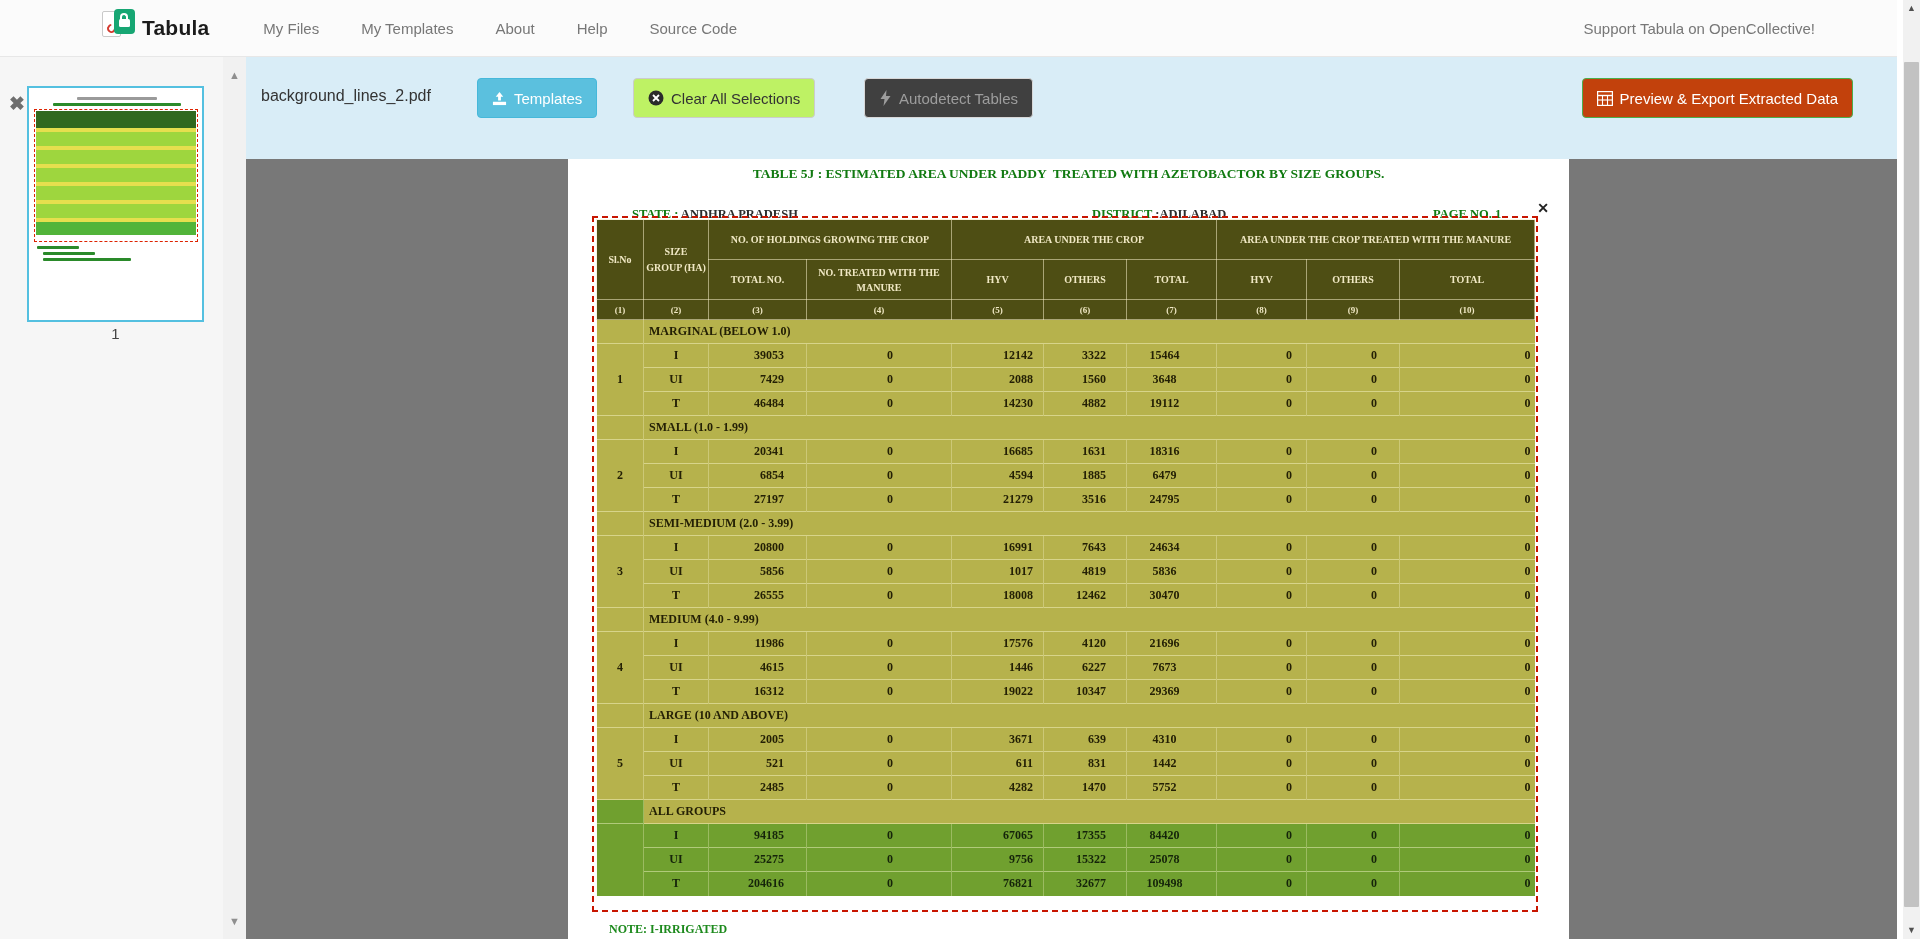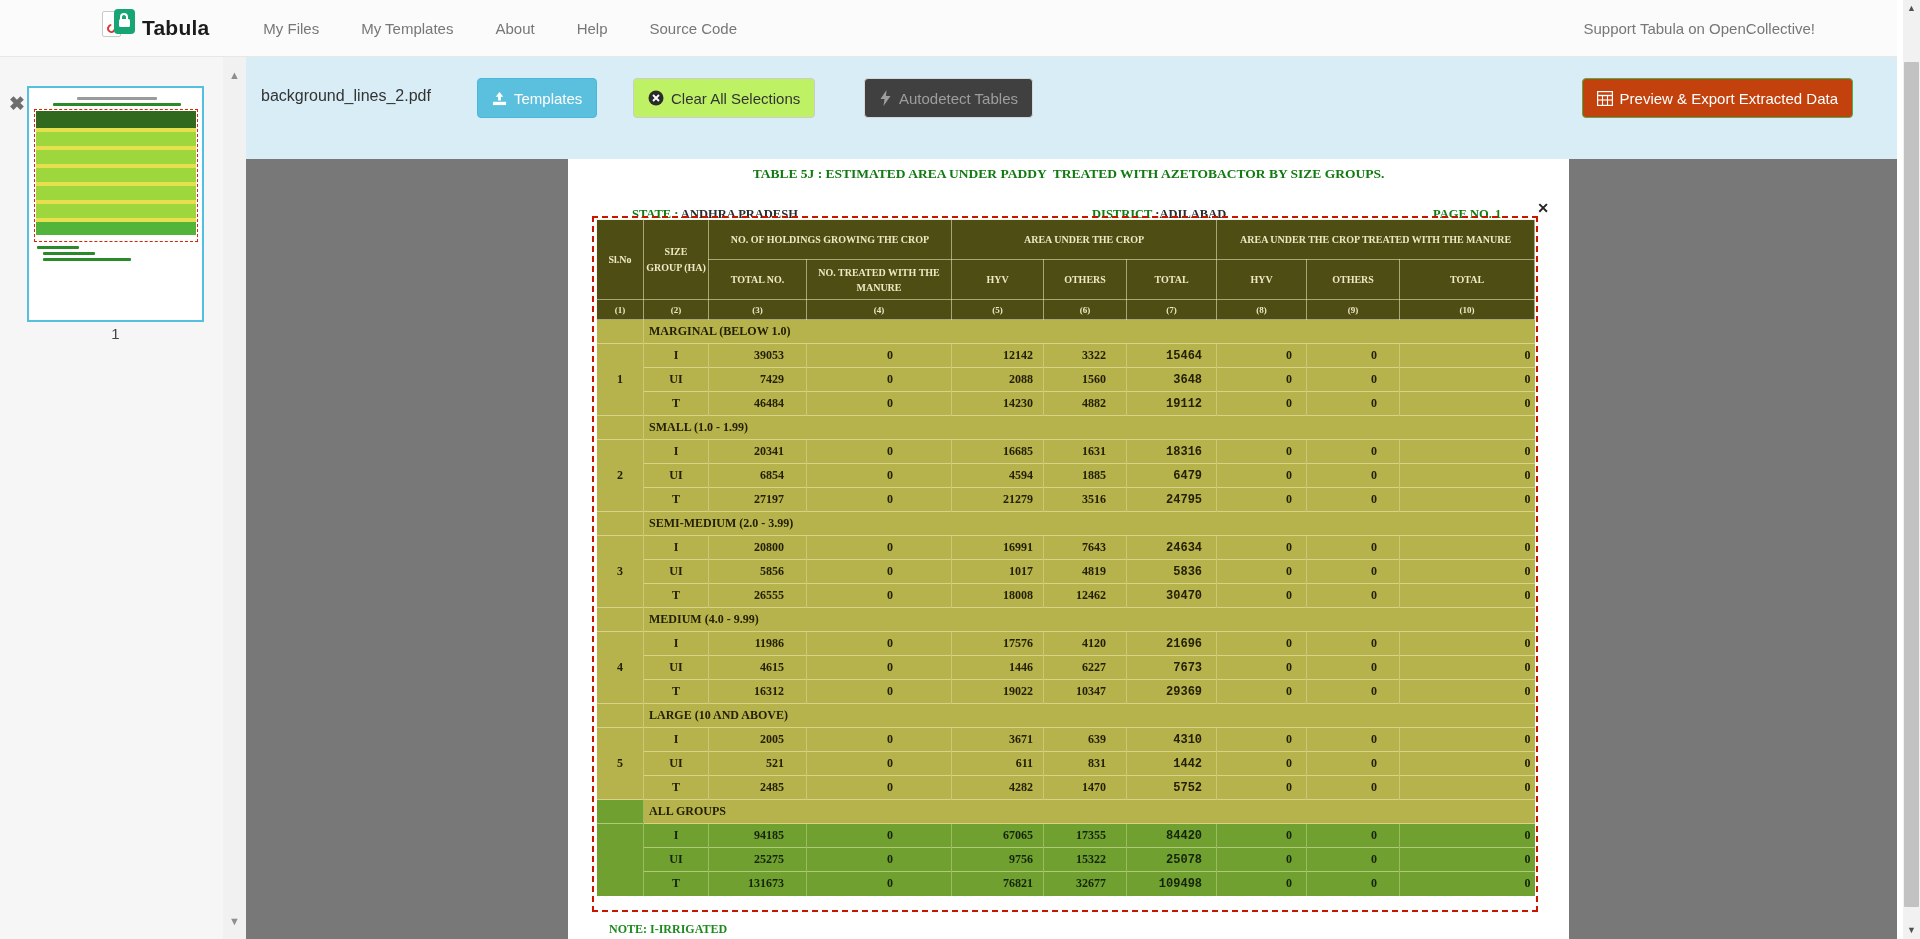--- a/index.html
+++ b/index.html
@@ -97,7 +97,7 @@
   td.c2 { text-align:right; padding-right:58px; }
   td.c3 { text-align:right; padding-right:10px;margin-top:24px; }
   td.c4 { text-align:right; padding-right:20px; }
-  td.c5 { text-align:right; padding-right:14px;font-family:Liberation Mono, monospace; }
+  td.c5 { text-align:center; padding-right:14px; }
   td.c6 { text-align:right; padding-right:14px; }
   td.c7 { text-align:right; padding-right:22px; }
   td.c8 { text-align:right; padding-right:4px; }

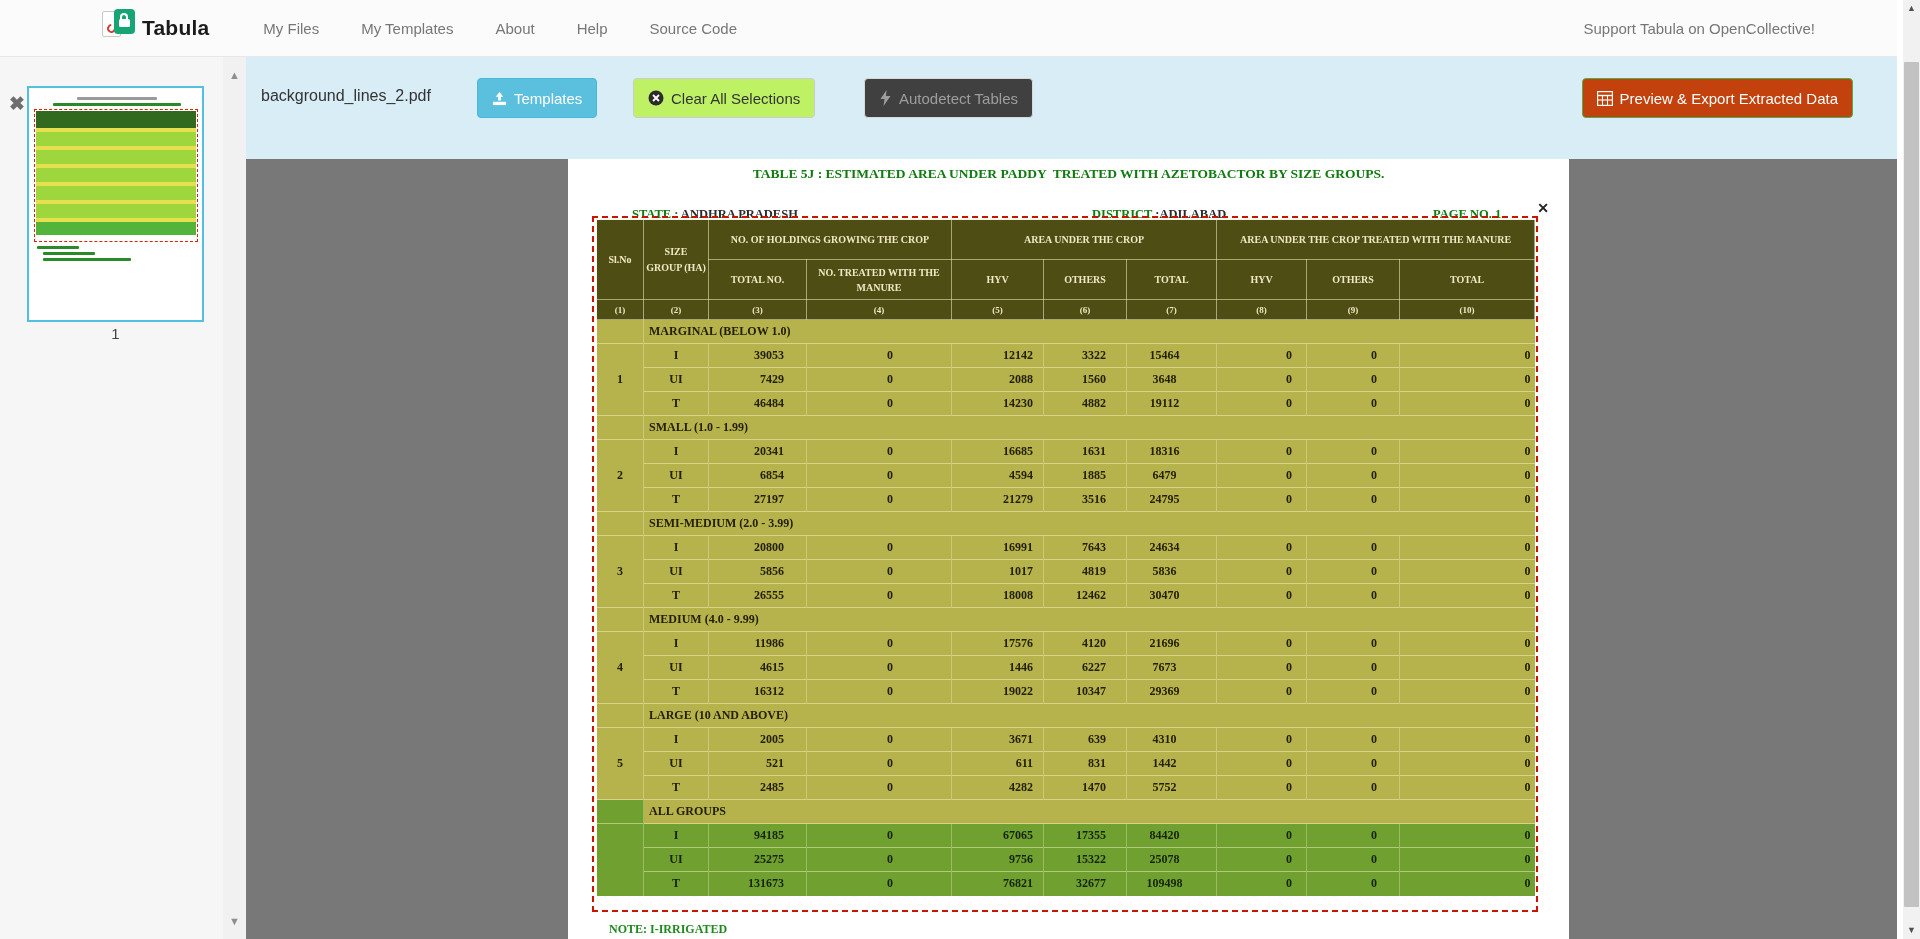--- a/index.html
+++ b/index.html
@@ -501,7 +501,7 @@
                   </tr>
                   <tr class="green">
                     <td class="c0">T</td>
-                    <td class="c1">131673</td>
+                    <td class="c1">204616</td>
                     <td class="c2">0</td>
                     <td class="c3">76821</td>
                     <td class="c4">32677</td>

